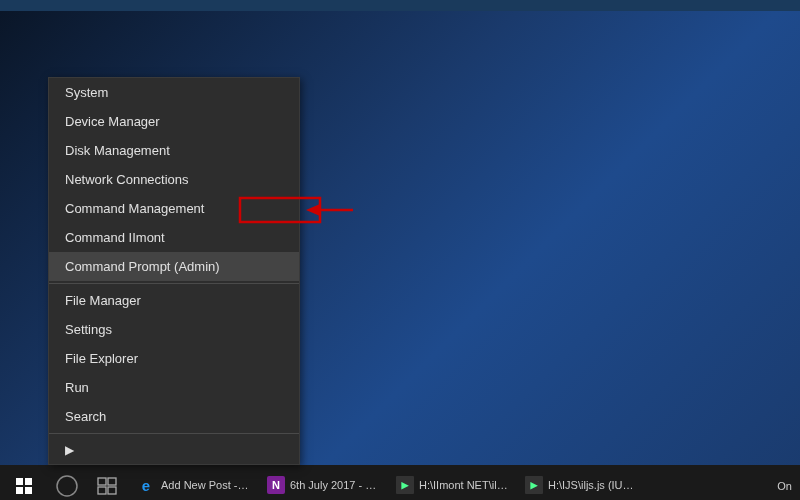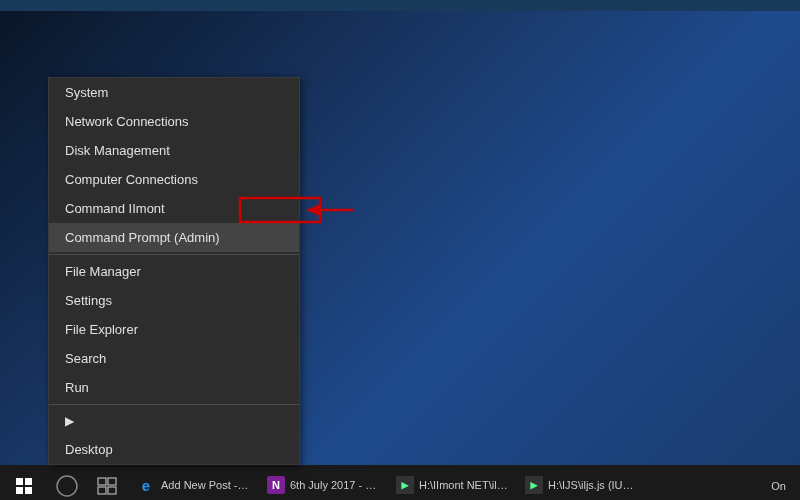--- a/index.html
+++ b/index.html
@@ -174,6 +174,9 @@
       <span>System</span>
     </div>
     <div class="menu-item">
+      <span>Device Manager</span>
+    </div>
+    <div class="menu-item">
       <span>Network Connections</span>
     </div>
     <div class="menu-item">

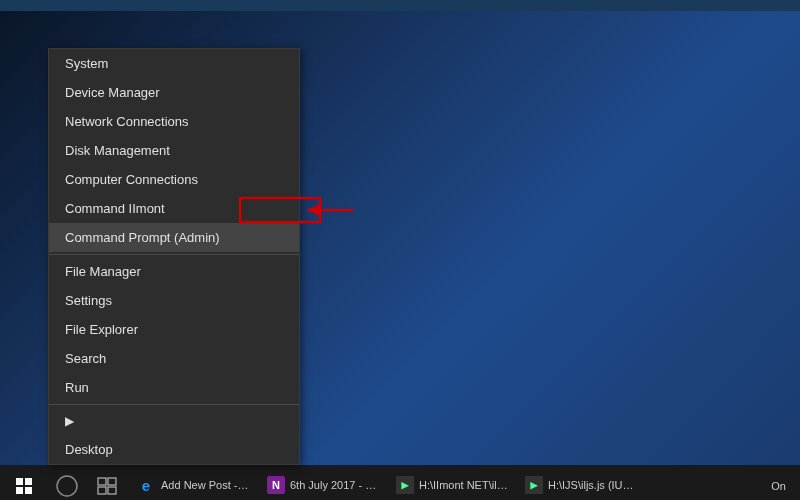--- a/index.html
+++ b/index.html
@@ -177,10 +177,10 @@
       <span>Device Manager</span>
     </div>
     <div class="menu-item">
+      <span>Disk Management</span>
+    </div>
+    <div class="menu-item">
       <span>Network Connections</span>
-    </div>
-    <div class="menu-item">
-      <span>Disk Management</span>
     </div>
     <div class="menu-item">
       <span>Computer Connections</span>

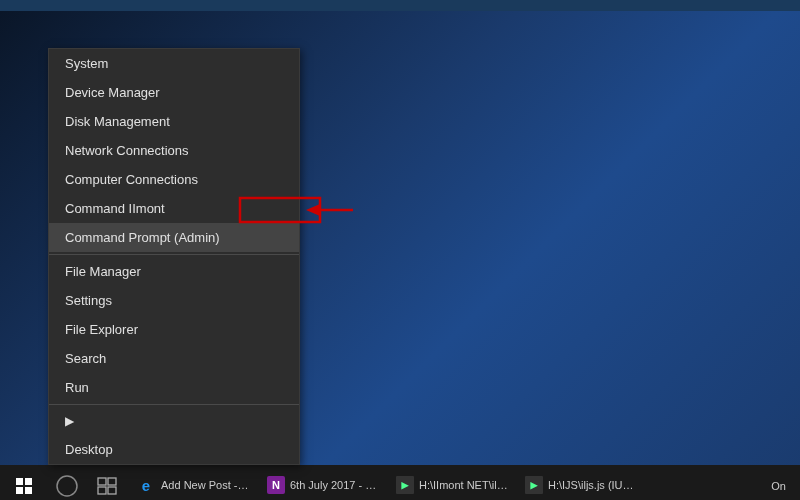--- a/index.html
+++ b/index.html
@@ -183,7 +183,7 @@
       <span>Network Connections</span>
     </div>
     <div class="menu-item">
-      <span>Computer Connections</span>
+      <span>Command Management</span>
     </div>
     <div class="menu-item">
       <span>Command IImont</span>

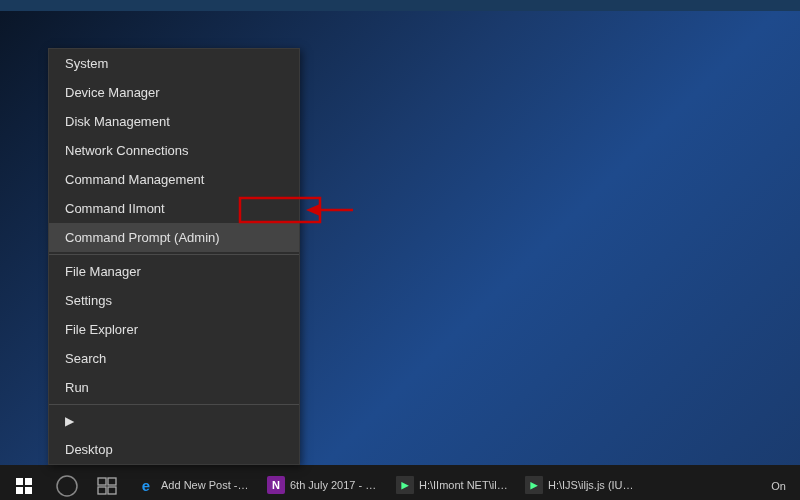--- a/index.html
+++ b/index.html
@@ -202,10 +202,10 @@
       <span>File Explorer</span>
     </div>
     <div class="menu-item">
+      <span>Run</span>
+    </div>
+    <div class="menu-item">
       <span>Search</span>
-    </div>
-    <div class="menu-item">
-      <span>Run</span>
     </div>
     <div class="menu-divider"></div>
     <div class="menu-item">

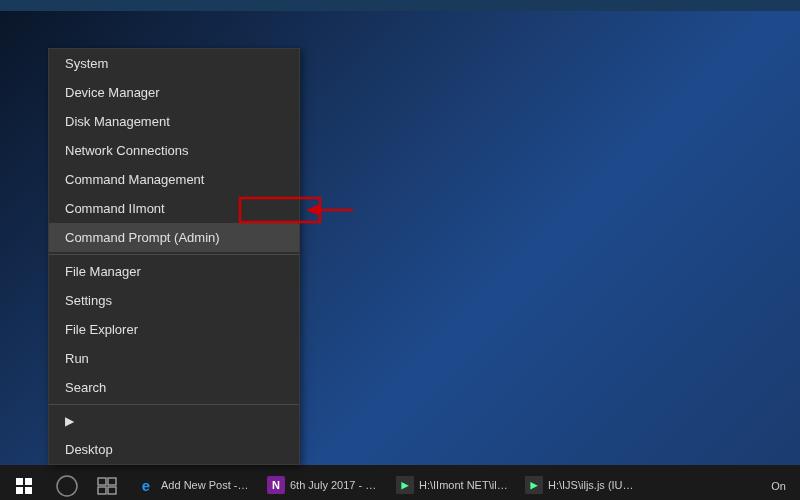--- a/index.html
+++ b/index.html
@@ -211,9 +211,6 @@
     <div class="menu-item">
       <span style="font-size:12px;">▶</span>
     </div>
-    <div class="menu-item">
-      <span>Desktop</span>
-    </div>
   </div>
 
   <svg class="arrow-svg" viewBox="0 0 130 55" xmlns="http://www.w3.org/2000/svg">

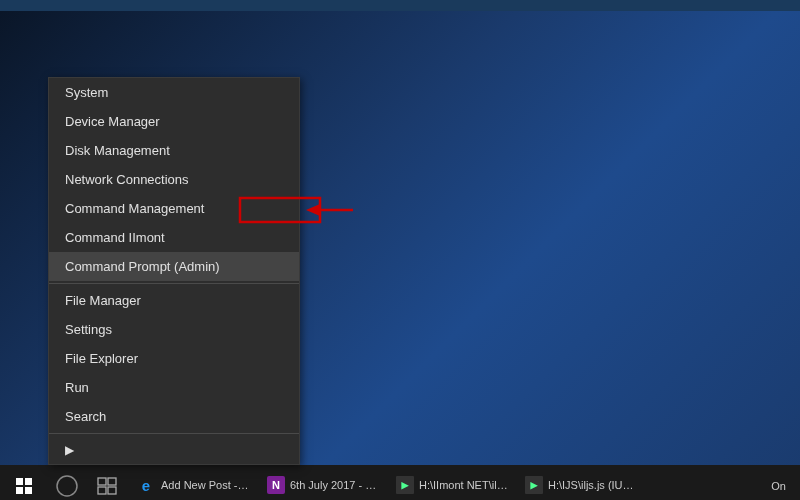--- a/index.html
+++ b/index.html
@@ -133,7 +133,7 @@
       margin-left: auto;
       display: flex;
       align-items: flex-end;
-      padding-right: 14px;
+      padding-right: 8px;
       color: #ccc;
       font-size: 11px;
       gap: 4px;

